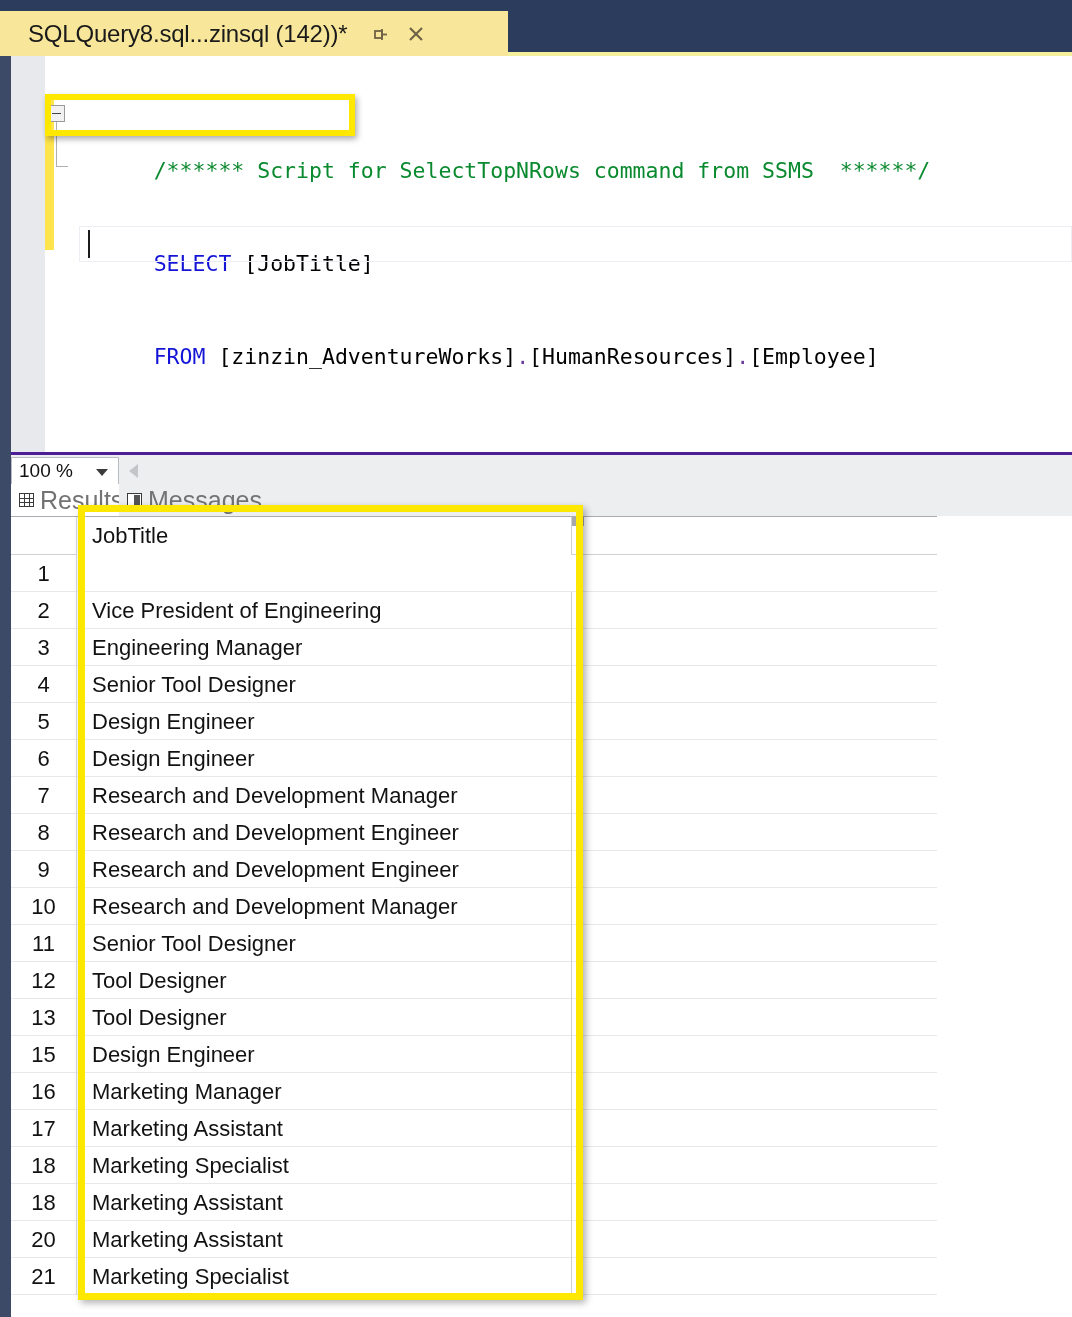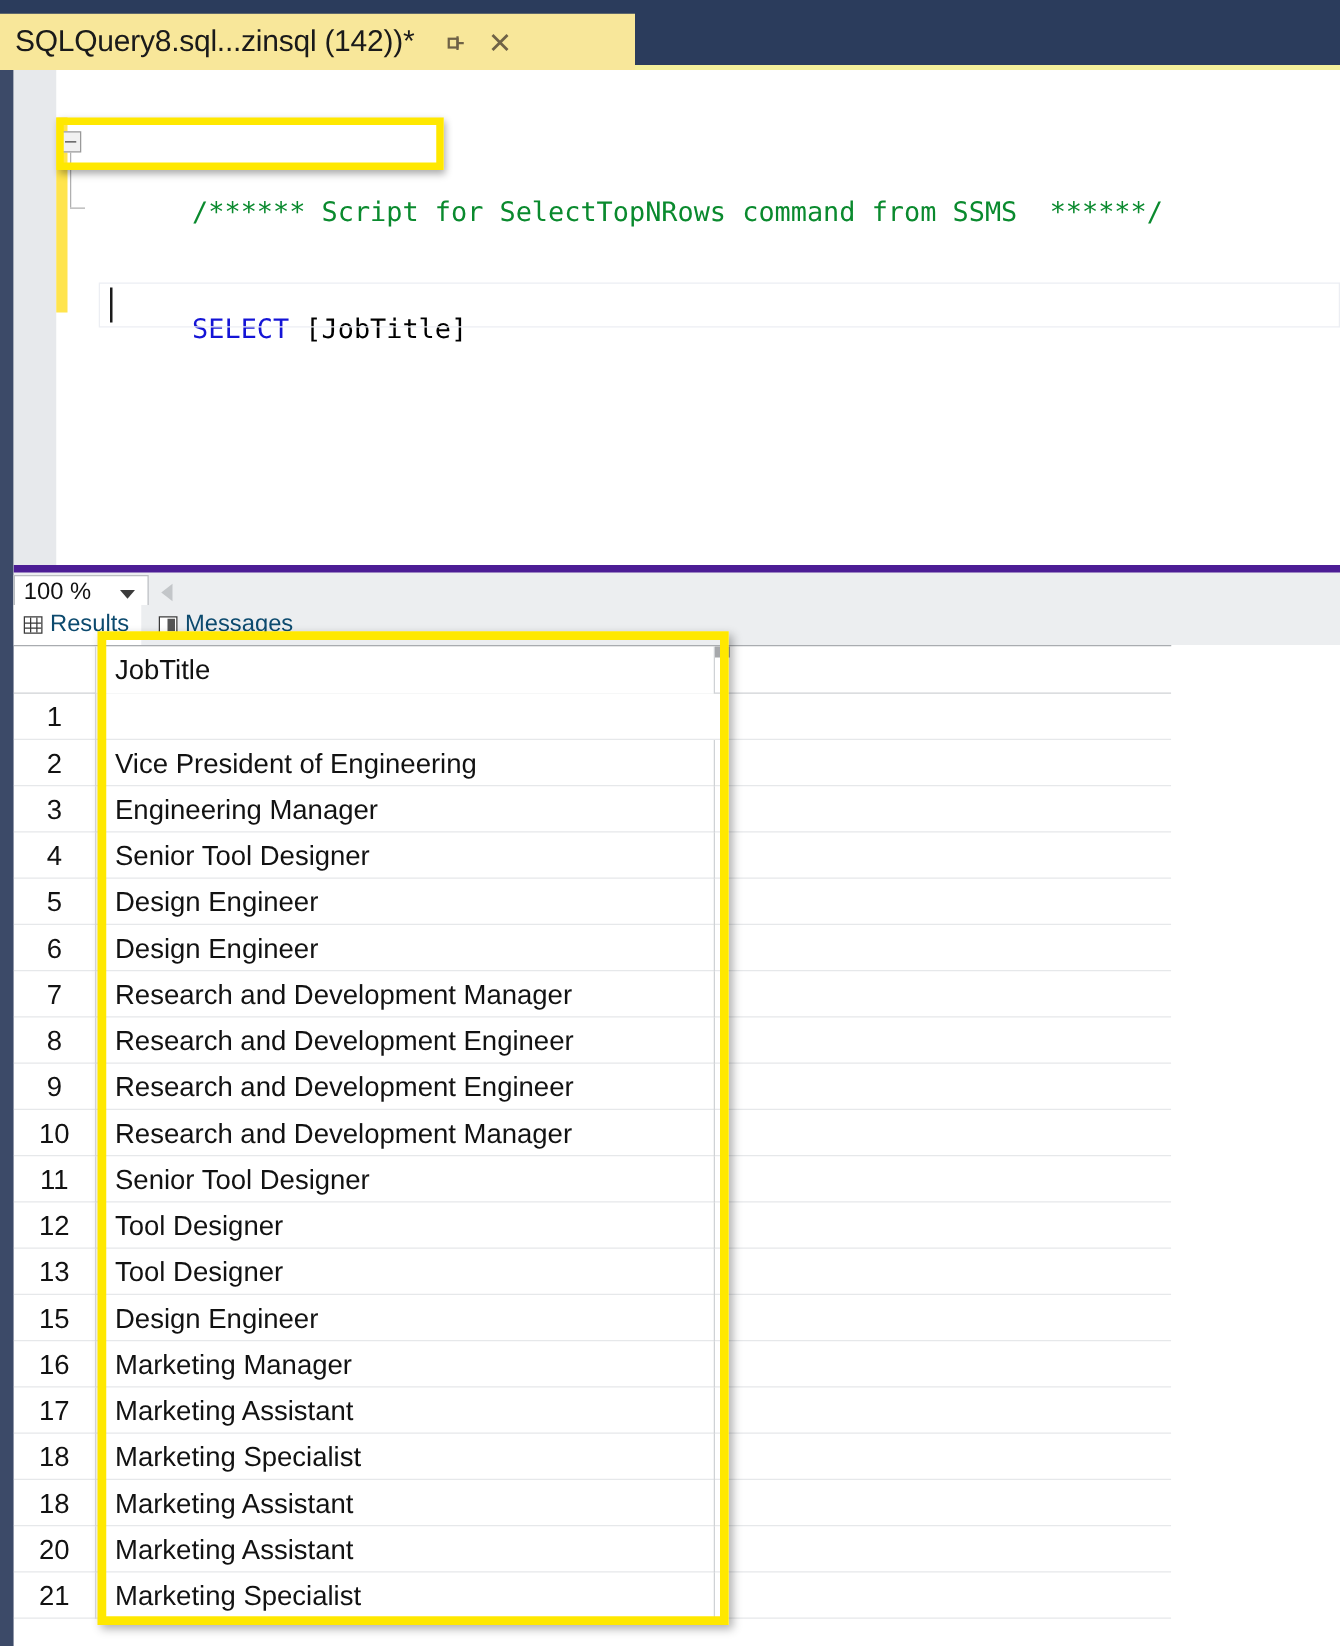--- a/index.html
+++ b/index.html
@@ -46,7 +46,7 @@
     display: flex;
     align-items: center;
     box-sizing: border-box;
-    padding-left: 12px;
+    padding-left: 28px;
   }
   #doc-tab-title {
     font-size: 24px;

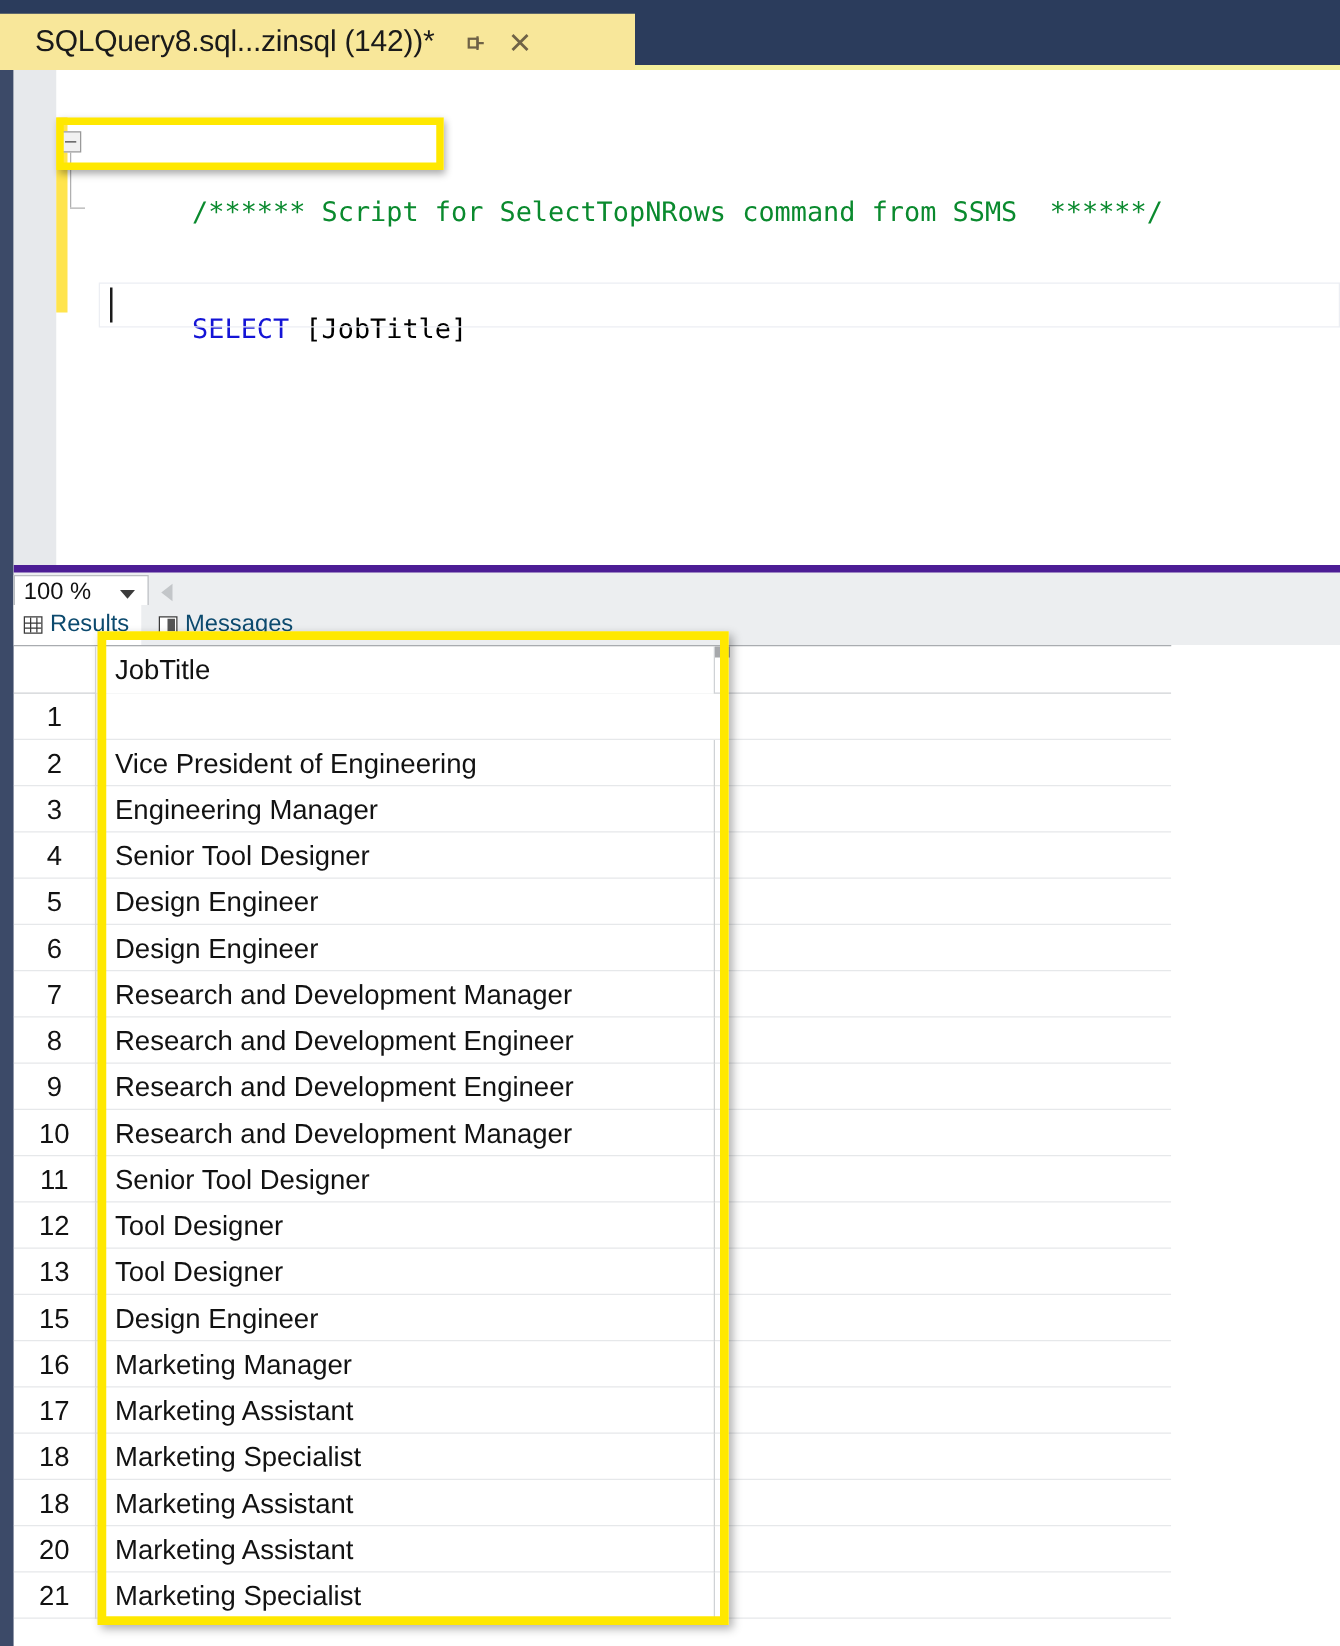--- a/index.html
+++ b/index.html
@@ -386,6 +386,9 @@
     <div class="code-line">
       <span class="tok-keyword">SELECT</span><span class="tok-ident"> [JobTitle]</span>
     </div>
+    <div class="code-line">
+      <span class="tok-keyword">FROM</span><span class="tok-ident"> [zinzin_AdventureWorks]</span><span class="tok-punct">.</span><span class="tok-ident">[HumanResources]</span><span class="tok-punct">.</span><span class="tok-ident">[Employee]</span>
+    </div>
   </div>
 
   <div id="current-line-box"></div>

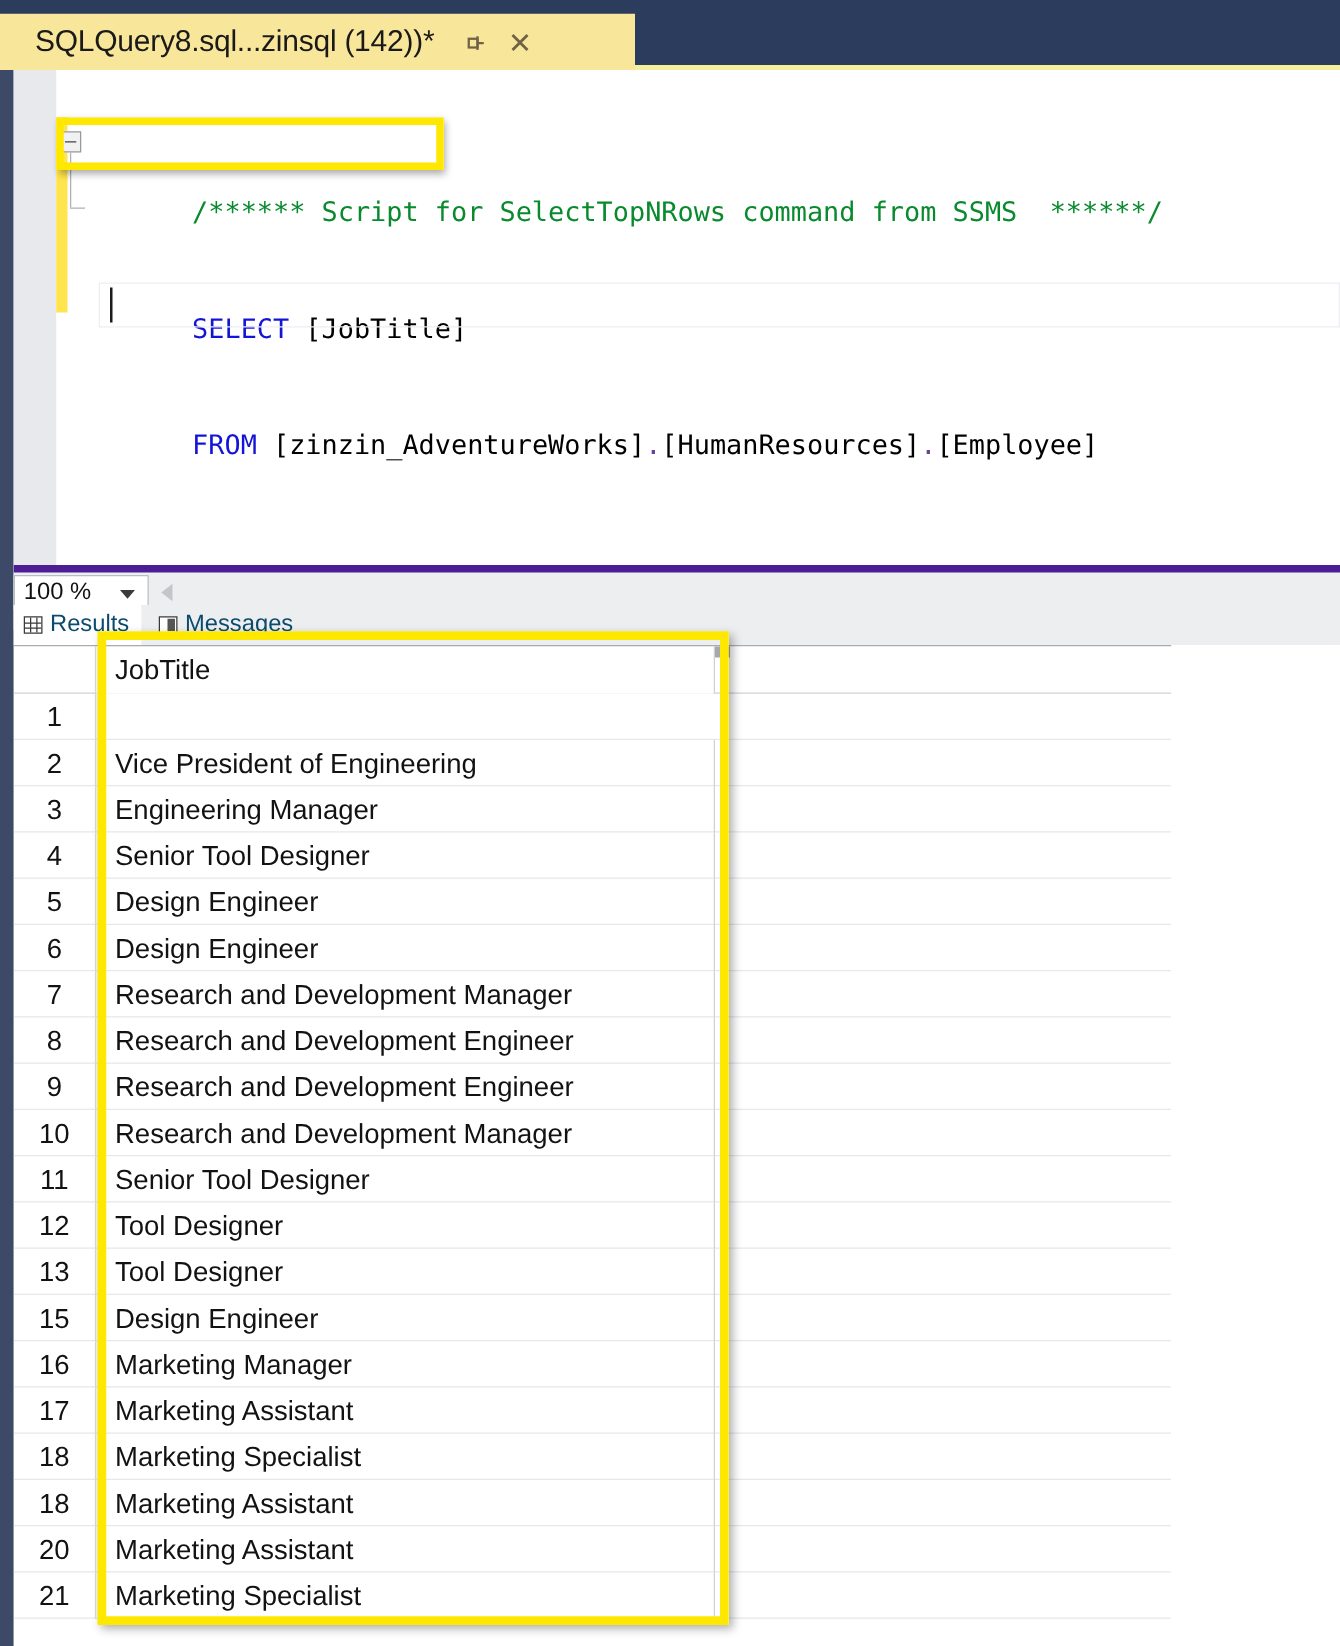--- a/index.html
+++ b/index.html
@@ -178,7 +178,7 @@
     left: 11px; top: 452px;
     width: 1061px; height: 32px;
     background: #eceef0;
-    border-top: 6px solid #4c1d95;
+    border-top: 3px solid #4c1d95;
     box-sizing: border-box;
   }
   #zoom-combo {

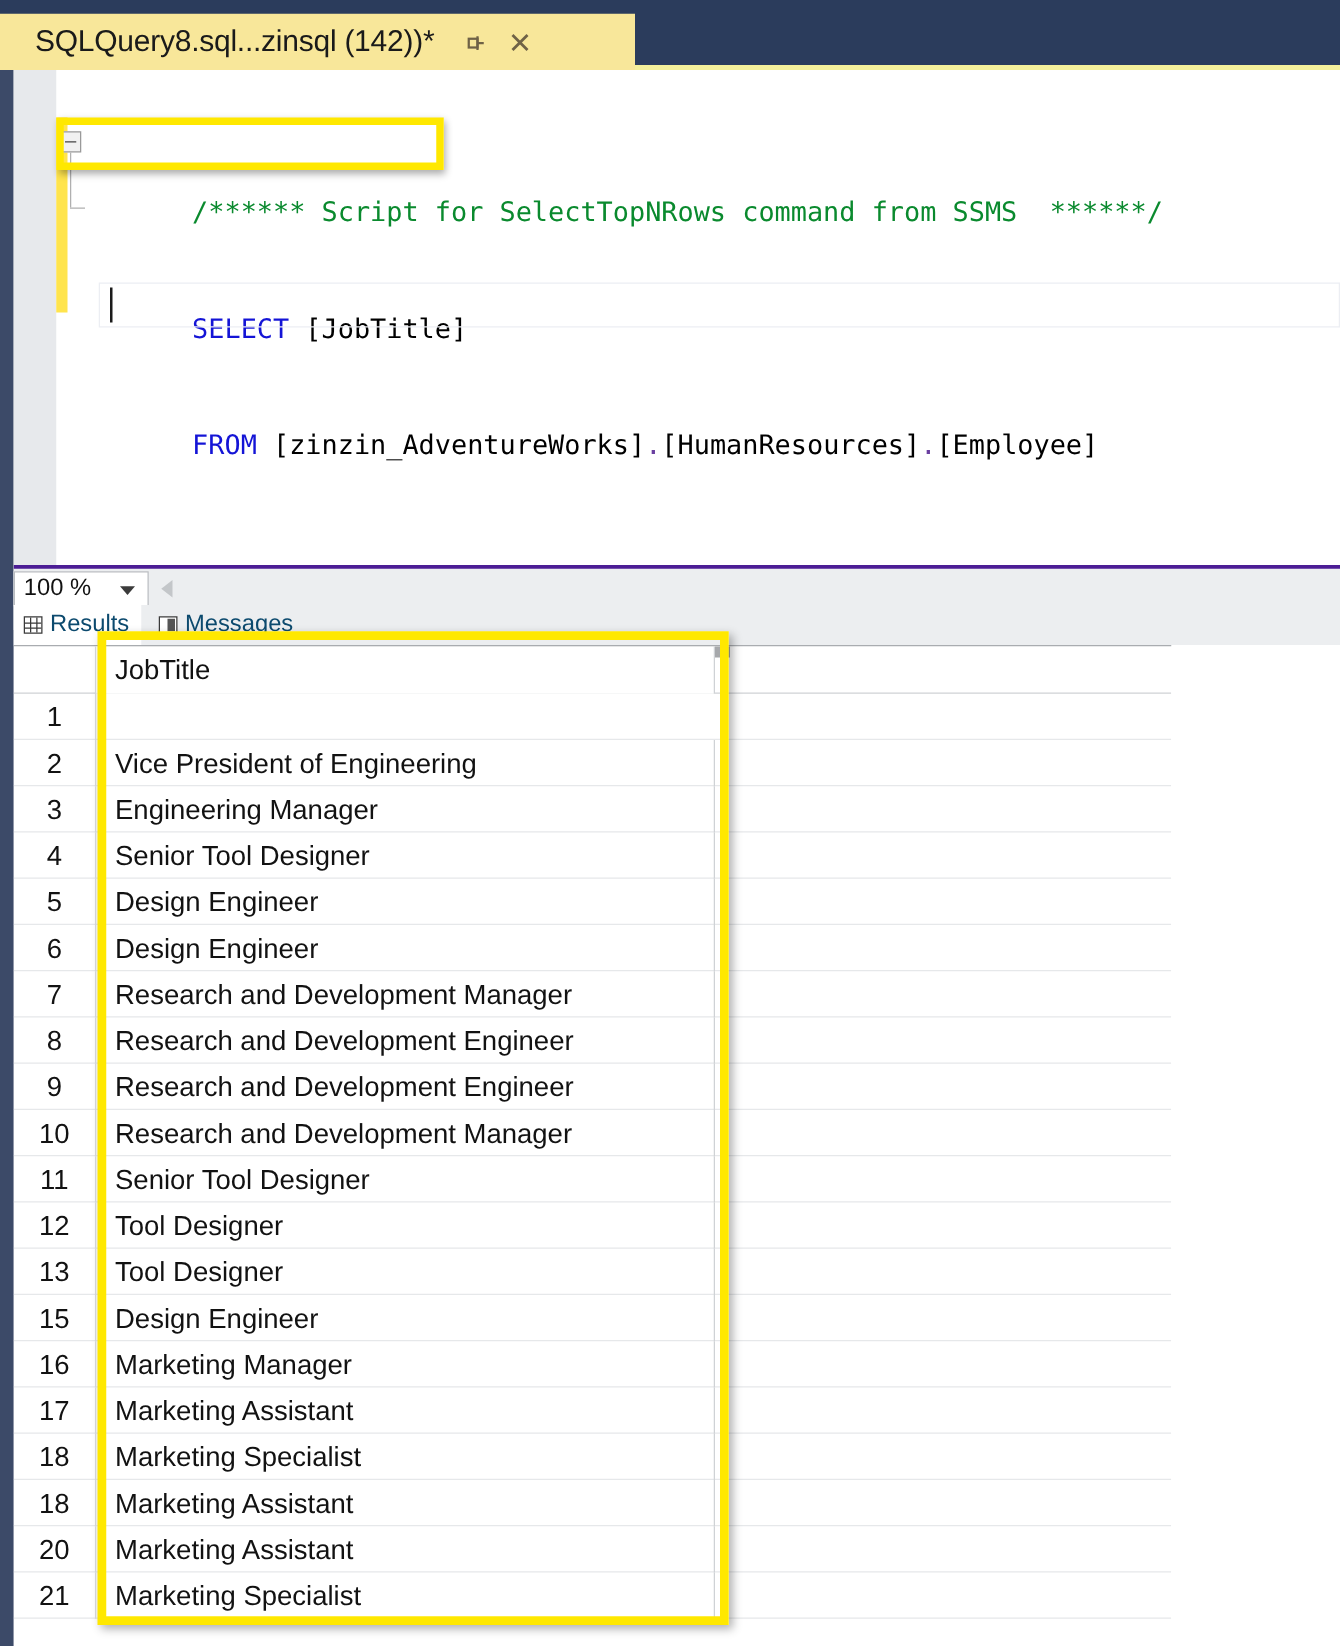--- a/index.html
+++ b/index.html
@@ -234,8 +234,8 @@
   #tab-results { left: 0; background: #ffffff; }
   #tab-messages { left: 108px; background: #eceef0; }
   .result-tab-label {
-    font-size: 19px;
-    color: #0c4a6e;
+    font-size: 25px;
+    color: #737373;
     margin-left: 6px;
     white-space: nowrap;
   }

